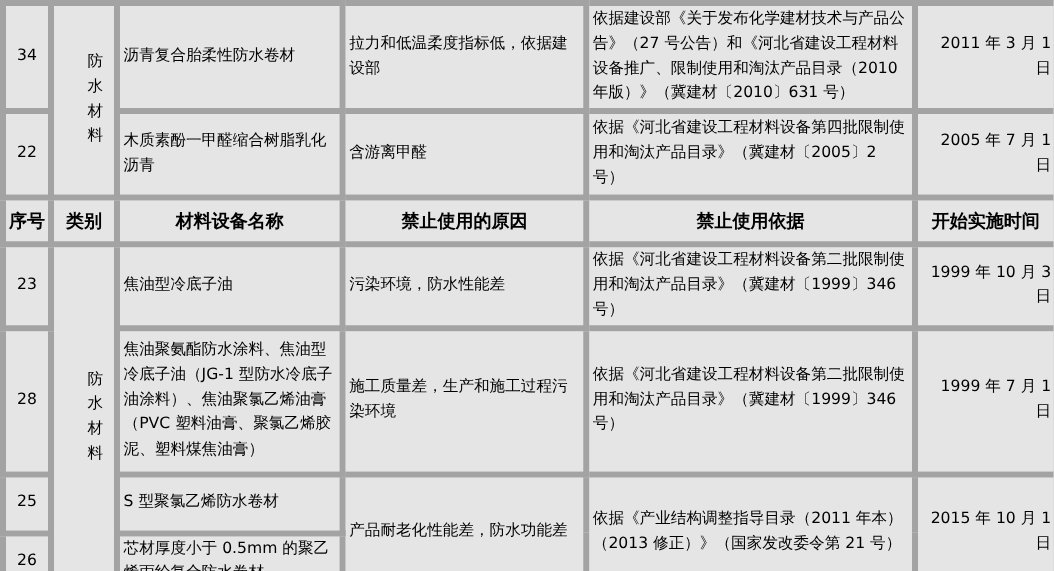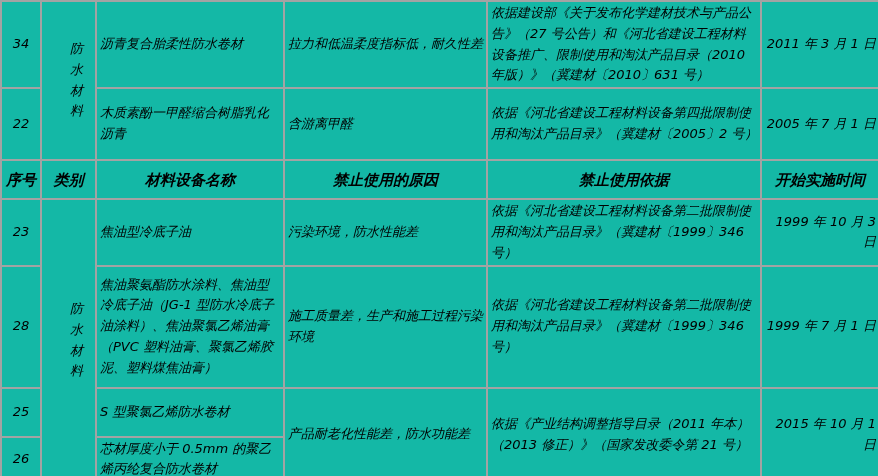--- a/index.html
+++ b/index.html
@@ -18,14 +18,13 @@
     margin: 0;
   }
   .doc-table td, .doc-table th {
-    border: 2px solid #a3a3a3;
+    border: 5px solid #a3a3a3;
     font-size: 13px;
     line-height: 1.6;
     vertical-align: middle;
     overflow: hidden;
     word-break: break-all;
-    background: #14b8a6;
-    font-style: italic;
+    background: #e5e5e5;
   }
   .cell-no   { text-align: center; }
   .cell-cat  { text-align: center; padding: 0 28px; }

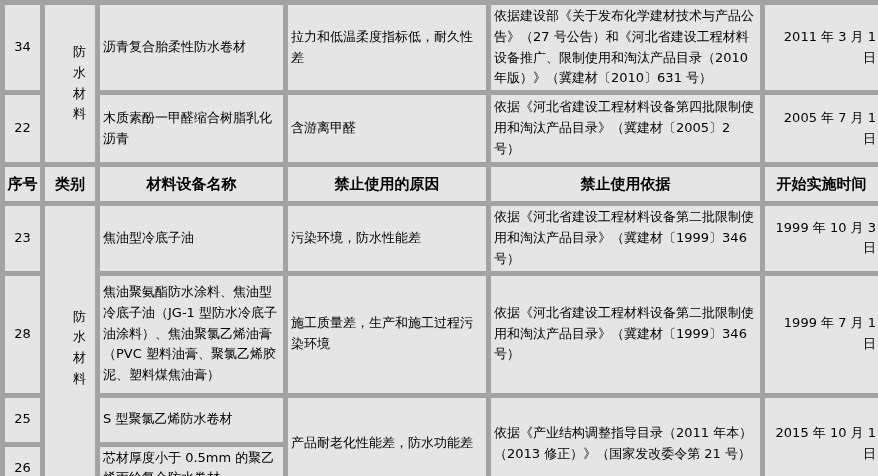--- a/index.html
+++ b/index.html
@@ -62,7 +62,7 @@
     <td class="cell-no">34</td>
     <td class="cell-cat" rowspan="2">防水材料</td>
     <td class="cell-name">沥青复合胎柔性防水卷材</td>
-    <td class="cell-reason">拉力和低温柔度指标低，耐久性差</td>
+    <td class="cell-reason">拉力和低温柔度指标低，依据建设部</td>
     <td class="cell-basis">依据建设部《关于发布化学建材技术与产品公告》（27 号公告）和《河北省建设工程材料设备推广、限制使用和淘汰产品目录（2010 年版）》（冀建材〔2010〕631 号）</td>
     <td class="cell-date">2011 年 3 月 1 日</td>
   </tr>

